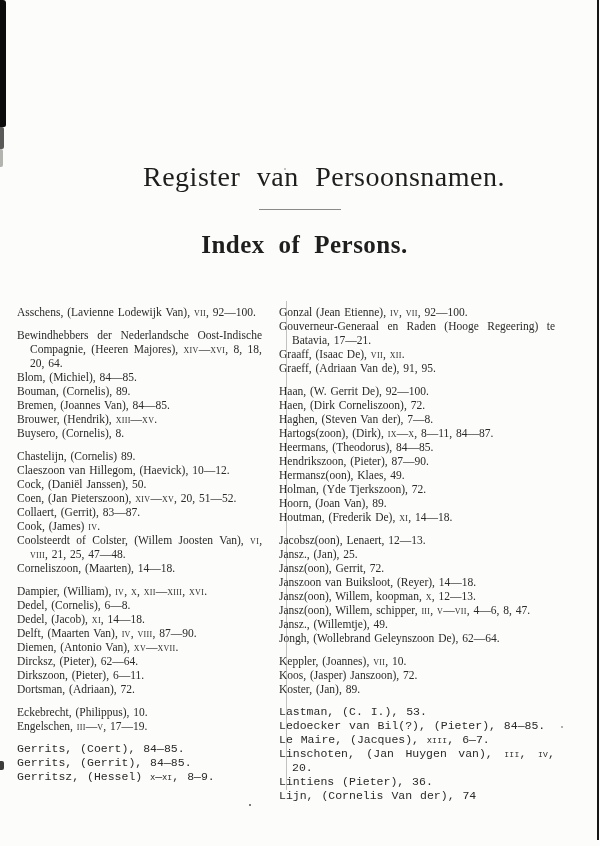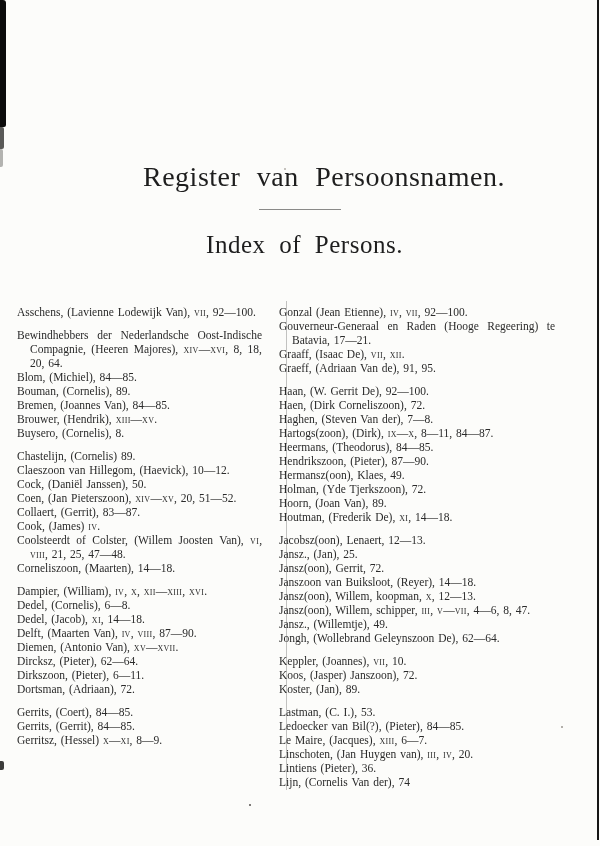--- a/index.html
+++ b/index.html
@@ -41,7 +41,7 @@
     margin: 21px 0 0 0;
     text-align: center;
     font-size: 25px;
-    font-weight: normal;
+    font-weight: bold;
     letter-spacing: 0.5px;
     word-spacing: 7px;
     color: #1e1e1e;

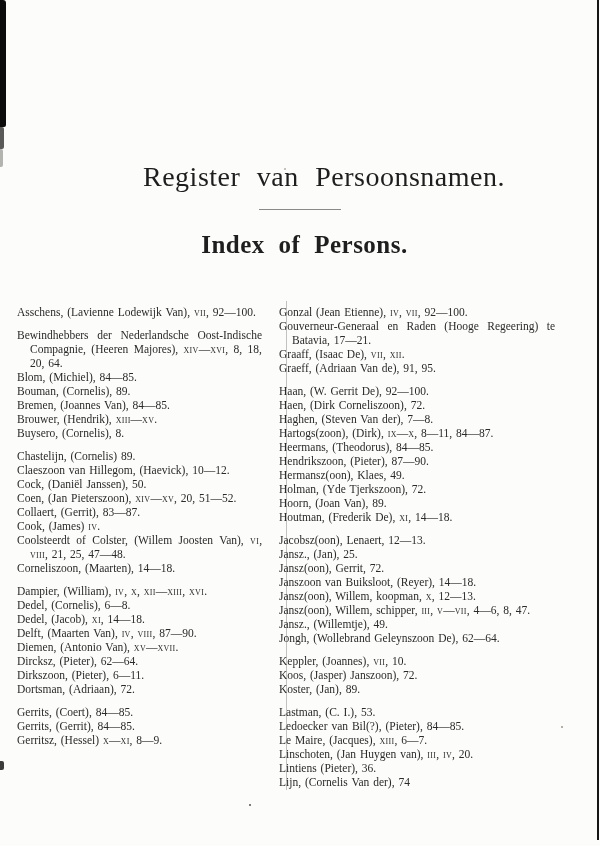--- a/index.html
+++ b/index.html
@@ -192,6 +192,10 @@
           <p class="entry">Dortsman, (Adriaan), 72.</p>
         </div>
         <div class="group">
+          <p class="entry">Eckebrecht, (Philippus), 10.</p>
+          <p class="entry">Engelschen, <span class="rn">iii</span>—<span class="rn">v</span>, 17—19.</p>
+        </div>
+        <div class="group">
           <p class="entry">Gerrits, (Coert), 84—85.</p>
           <p class="entry">Gerrits, (Gerrit), 84—85.</p>
           <p class="entry">Gerritsz, (Hessel) <span class="rn">x</span>—<span class="rn">xi</span>, 8—9.</p>

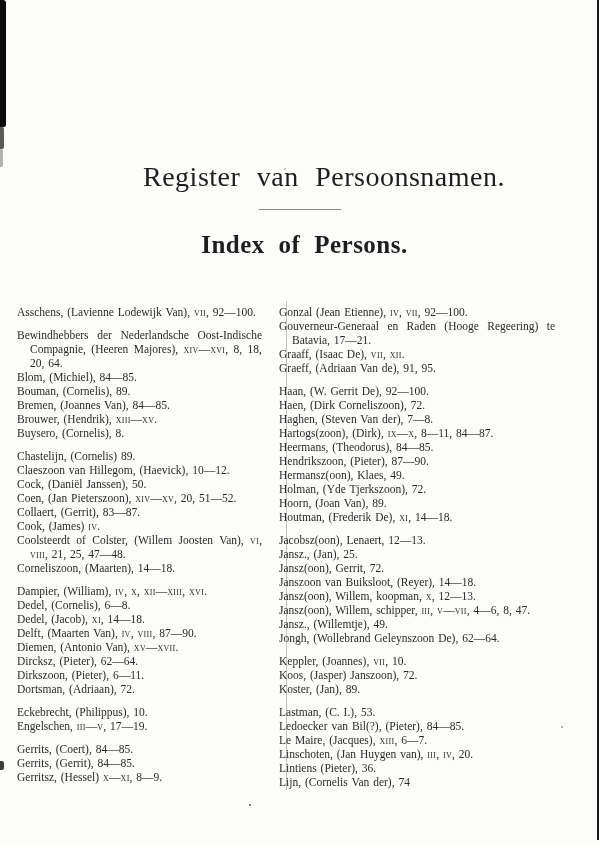--- a/index.html
+++ b/index.html
@@ -60,7 +60,7 @@
   .col-right { width: 276px; margin-left: 17px; }
 
   .group { margin: 0 0 9px 0; }
-  .group:last-child { margin-bottom: 16px; }
+  .group:last-child { margin-bottom: 16px; font-family: Liberation Mono, monospace; }
 
   .entry {
     margin: 0;

